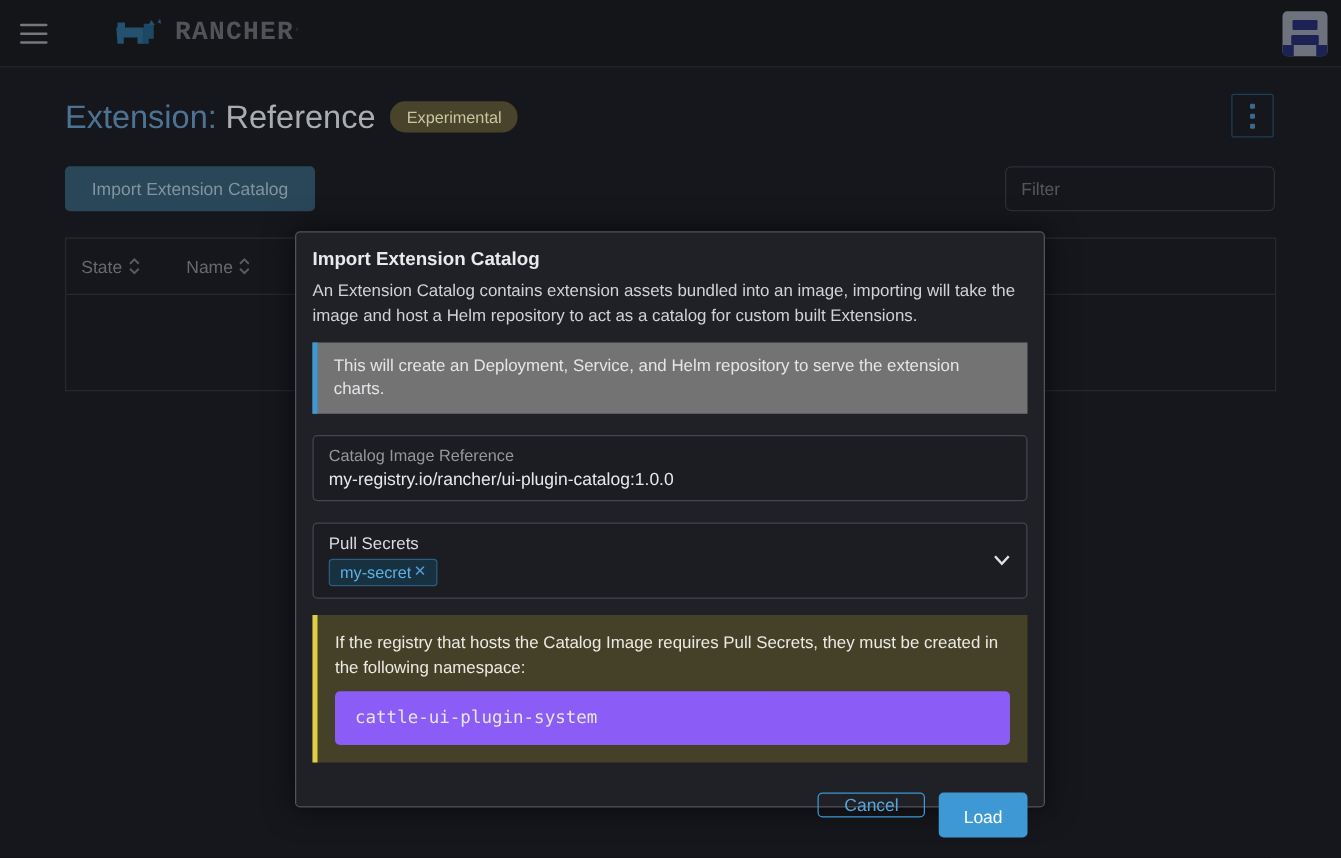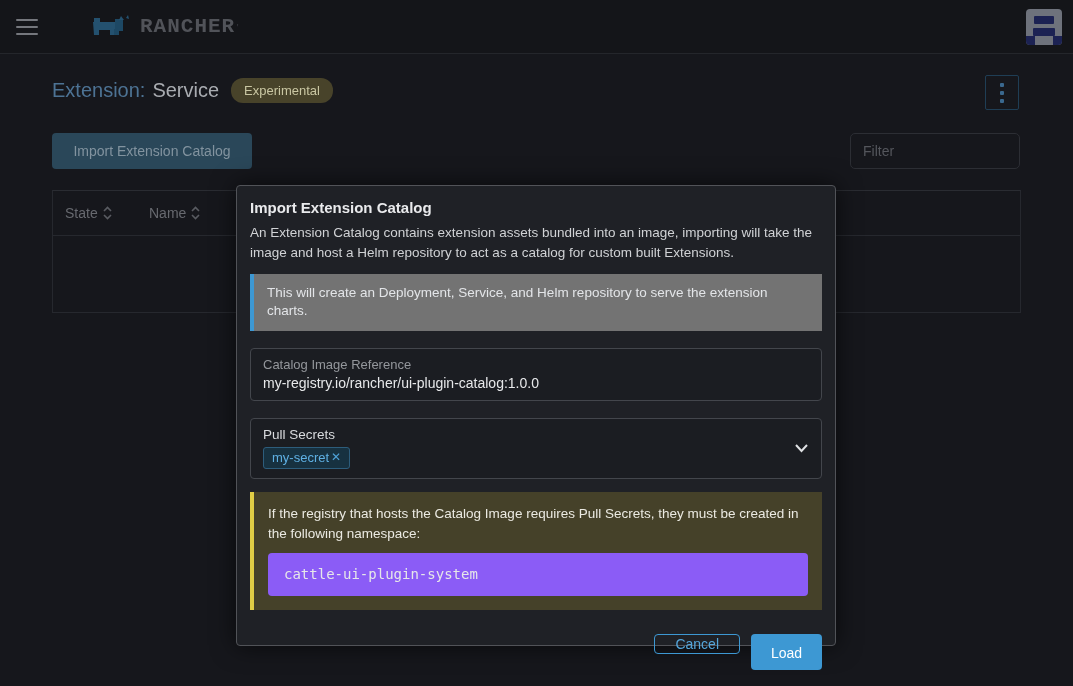--- a/index.html
+++ b/index.html
@@ -60,7 +60,7 @@
     top: 78px; left: 52px; right: 52px;
     display: flex; align-items: center;
   }
-  .page-title { font-size: 20px; font-weight: normal; display: flex; align-items: flex-end; }
+  .page-title { font-size: 26px; font-weight: normal; display: flex; align-items: flex-end; }
   .title-prefix { color: #4d7394; }
   .title-main { color: #a9acb1; font-weight: 500; margin-left: 7px; }
   .badge-experimental {

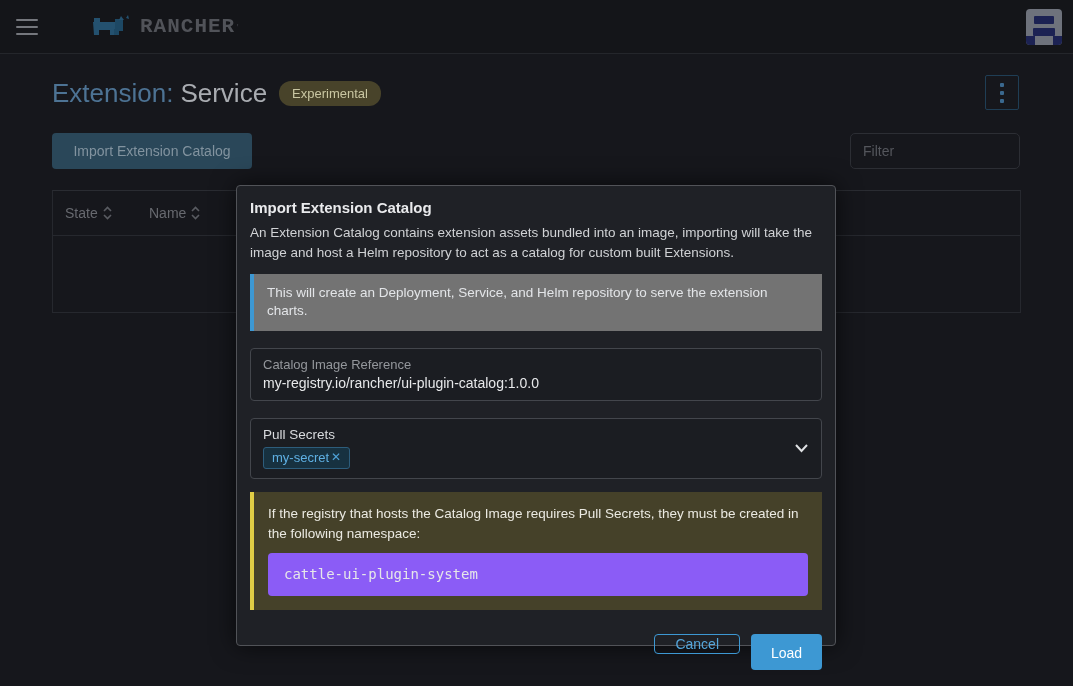--- a/index.html
+++ b/index.html
@@ -271,7 +271,7 @@
   <div class="page-title-row">
     <h1 class="page-title">
       <span class="title-prefix">Extension:</span>
-      <span class="title-main">Service</span>
+      <span class="title-main">Reference</span>
     </h1>
     <span class="badge-experimental">Experimental</span>
   </div>

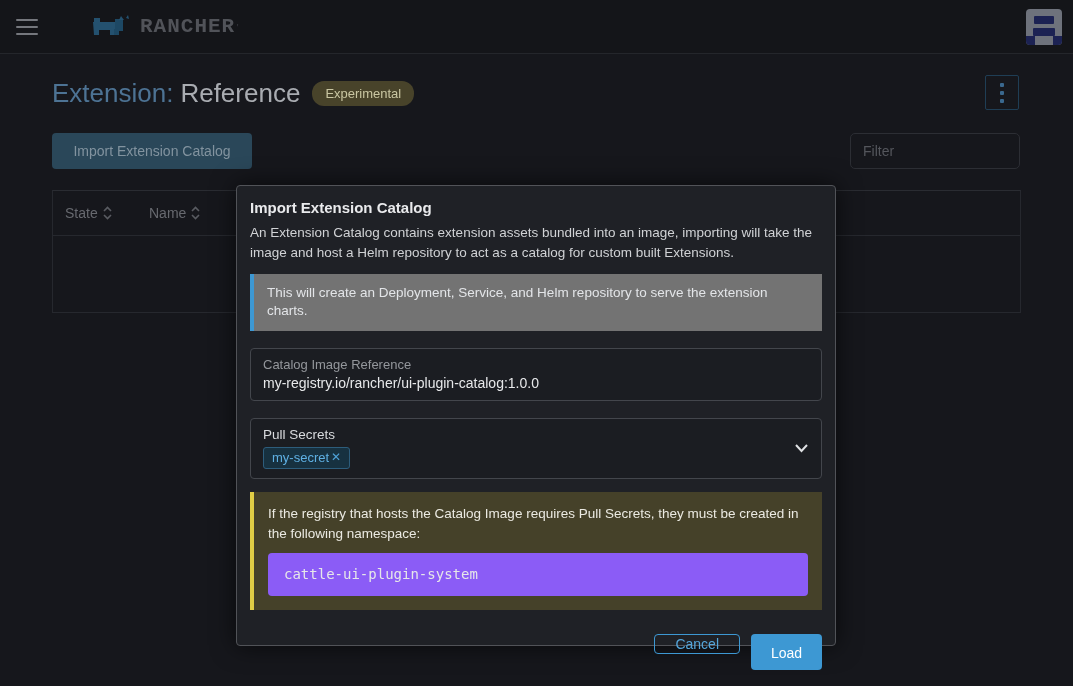--- a/index.html
+++ b/index.html
@@ -100,7 +100,7 @@
   .filter-input {
     position: absolute;
     top: 133px; right: 53px;
-    width: 170px; height: 36px;
+    width: 216px; height: 36px;
     background: transparent;
     border: 1px solid #2c2e34;
     border-radius: 5px;

